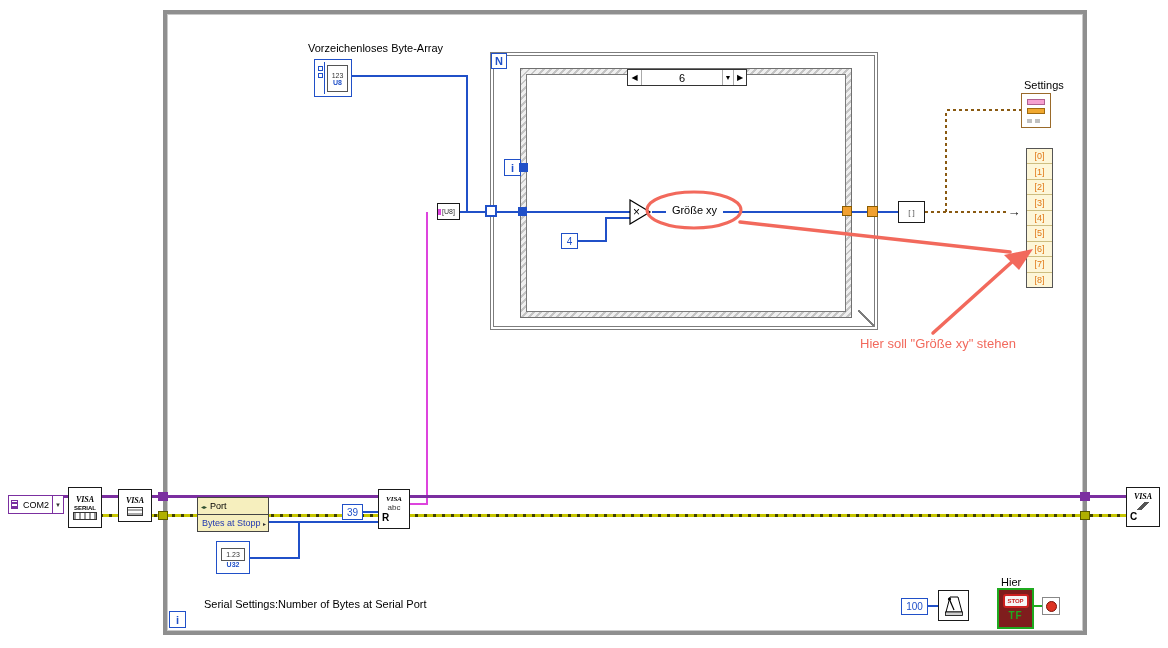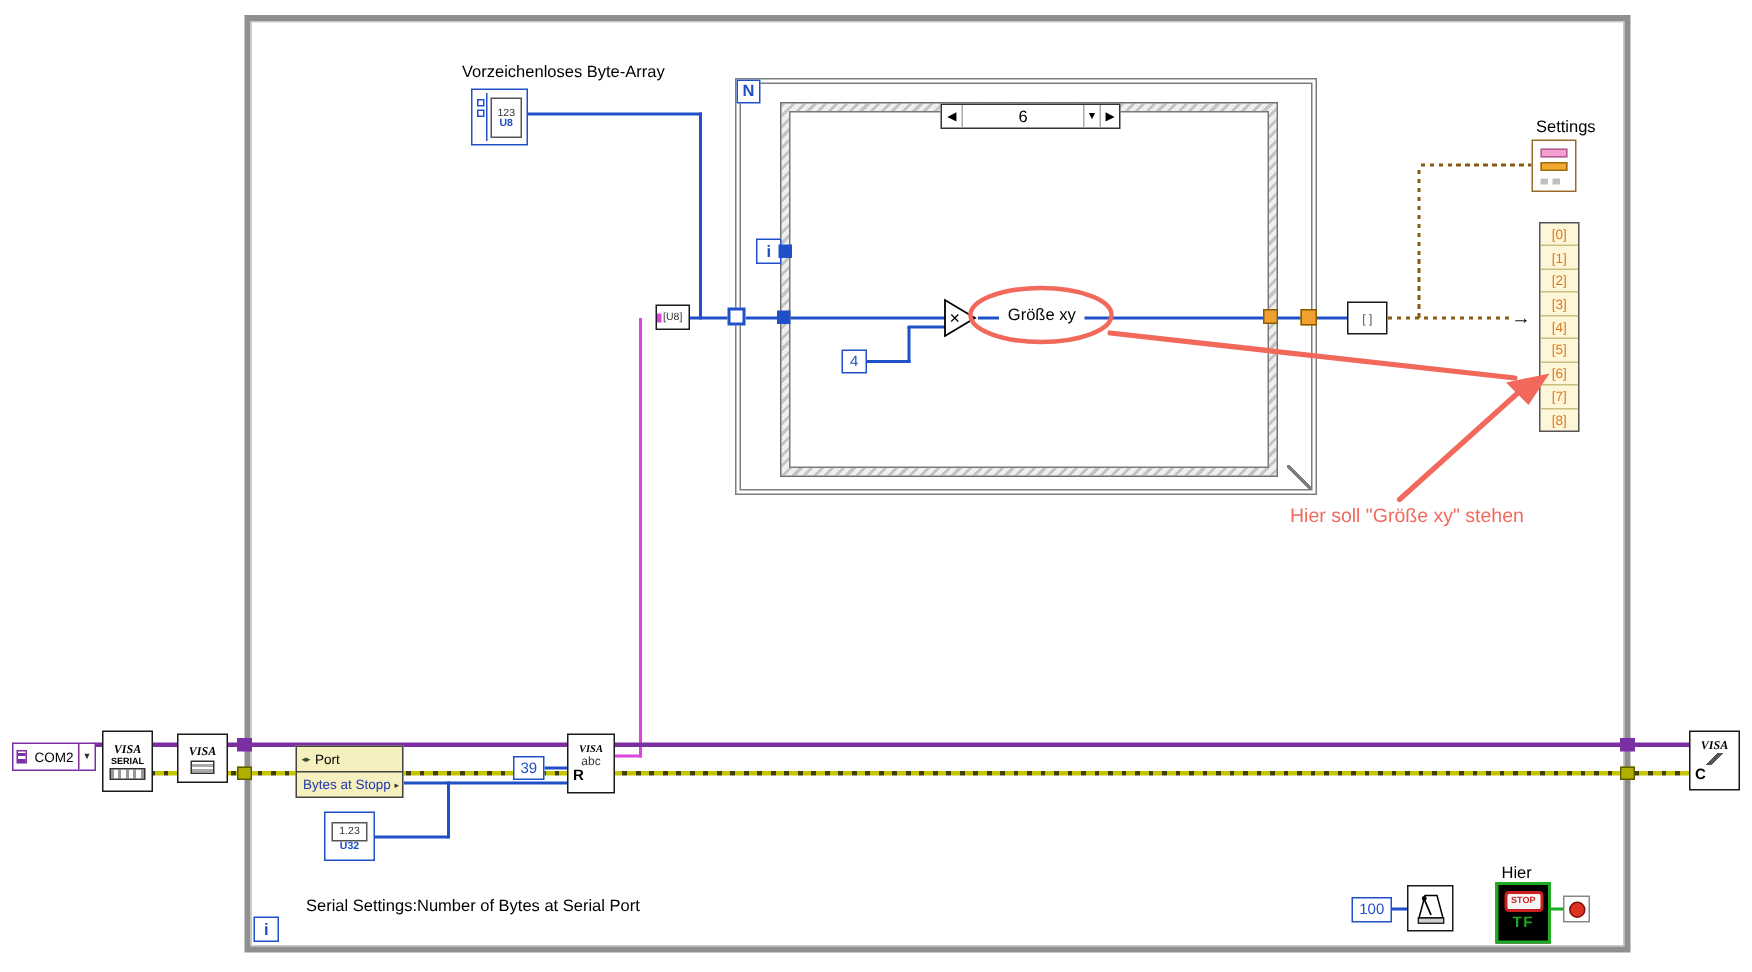--- a/index.html
+++ b/index.html
@@ -208,7 +208,7 @@
   </div>
 
   <div class="a lbl" style="left:1001px;top:576px">Hier</div>
-  <div class="a col" style="left:997px;top:588px;width:37px;height:41px;background:#000000;border:2px solid #1faa1f;z-index:2">
+  <div class="a col" style="left:997px;top:588px;width:37px;height:41px;background:#7f1d1d;border:2px solid #1faa1f;z-index:2">
     <span class="flexc" style="margin-top:4px;width:26px;height:14px;border:2px solid #cc2020;border-radius:3px;font-size:6px;font-weight:bold;color:#cc2020;background:#f6f6f6">STOP</span>
     <span style="margin-top:2px;font-size:10px;font-weight:bold;color:#1faa1f;letter-spacing:1px">TF</span>
   </div>

